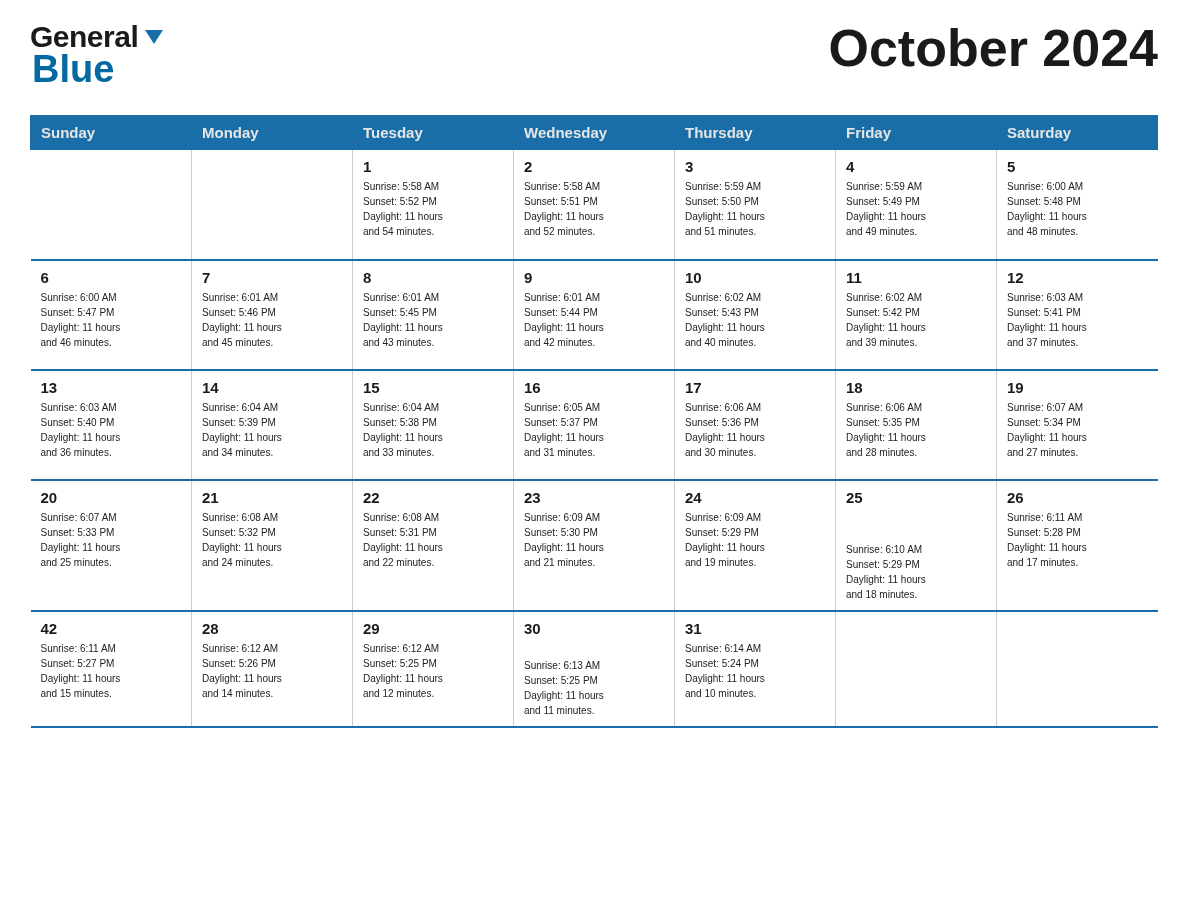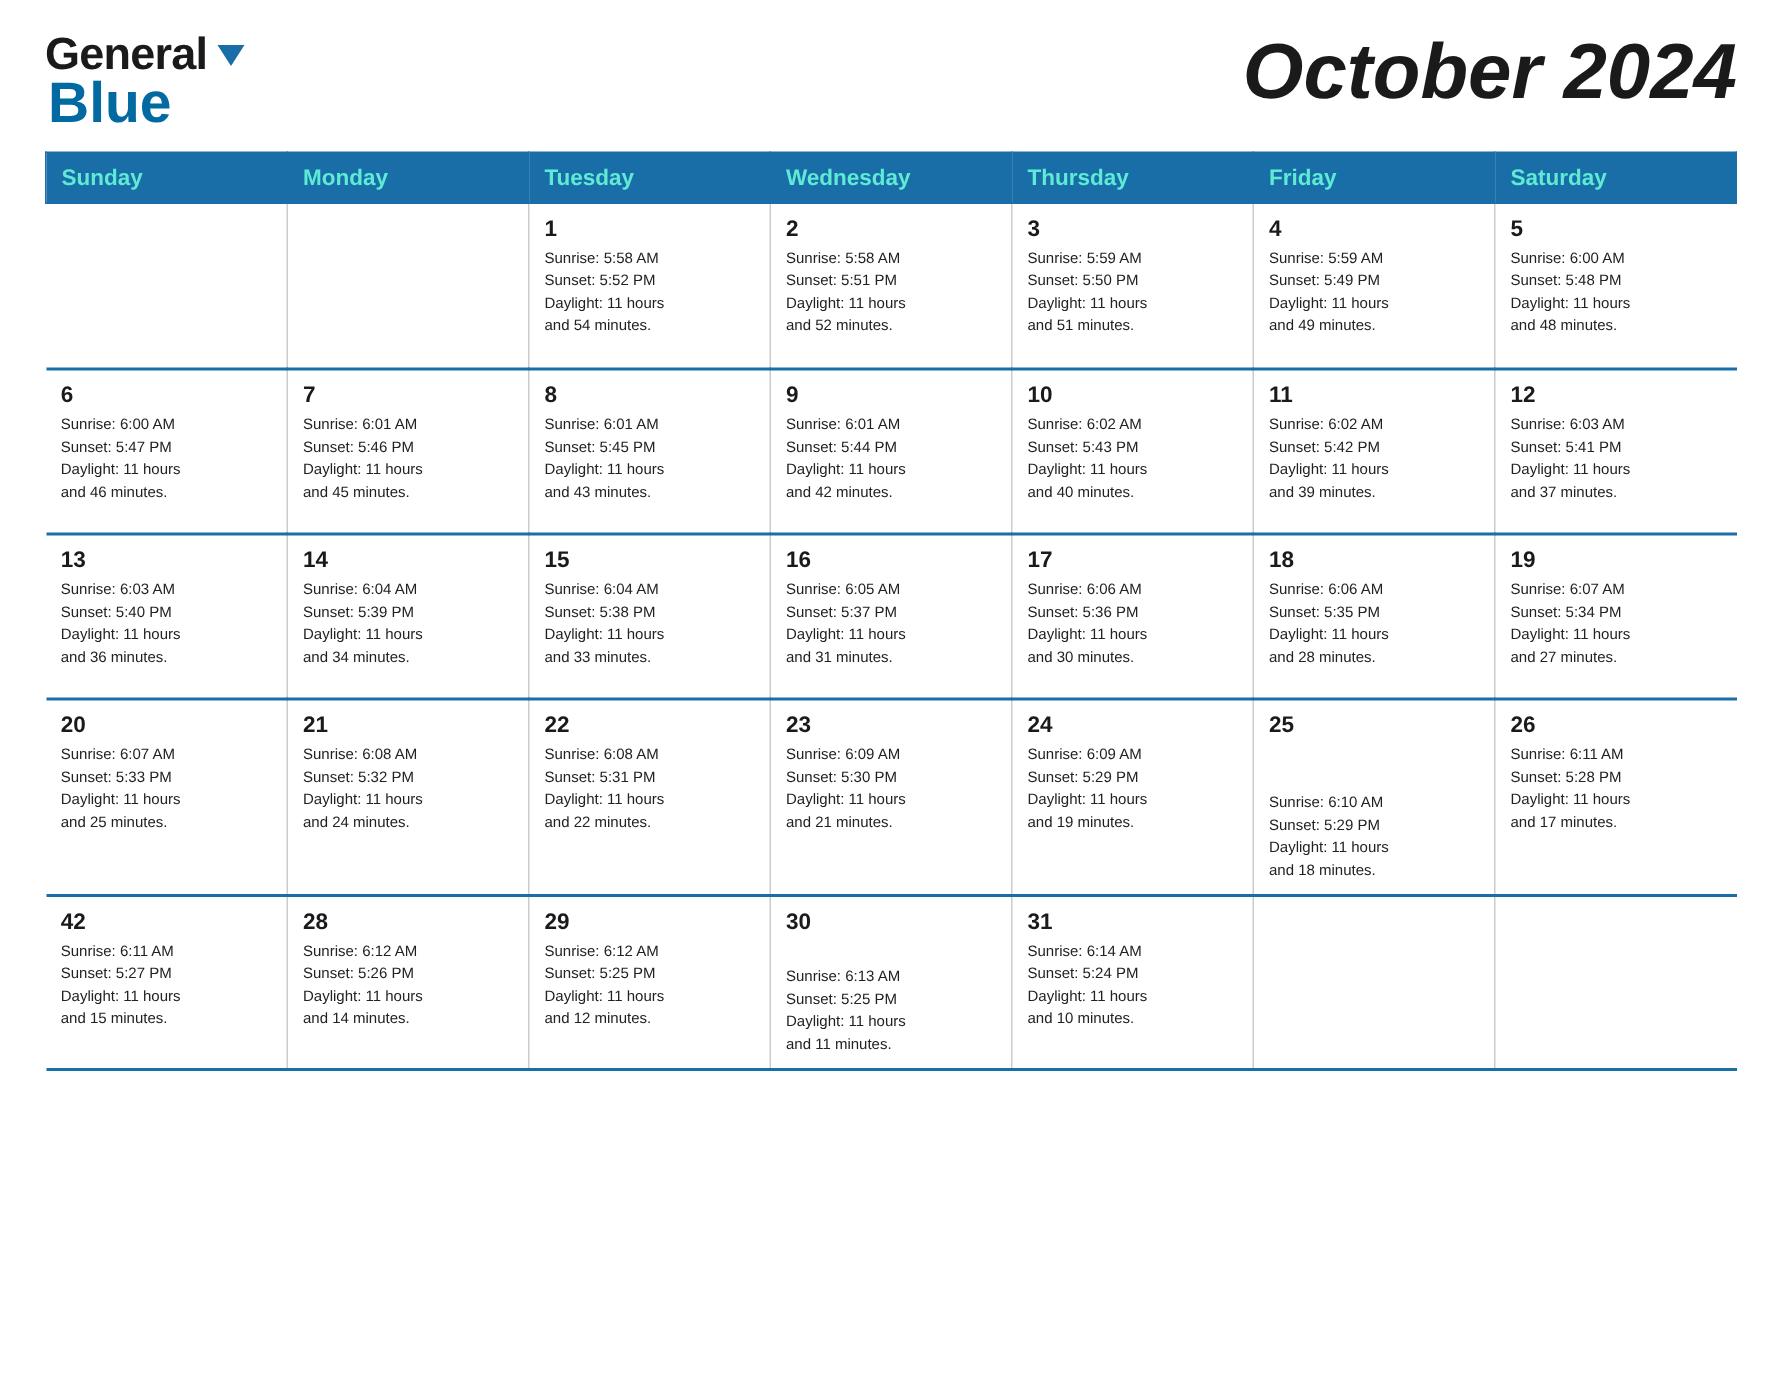--- a/index.html
+++ b/index.html
@@ -14,7 +14,7 @@
       display: flex;
       justify-content: space-between;
       align-items: flex-start;
-      margin-bottom: 10px;
+      margin-bottom: 24px;
     }
     .logo {
       display: flex;

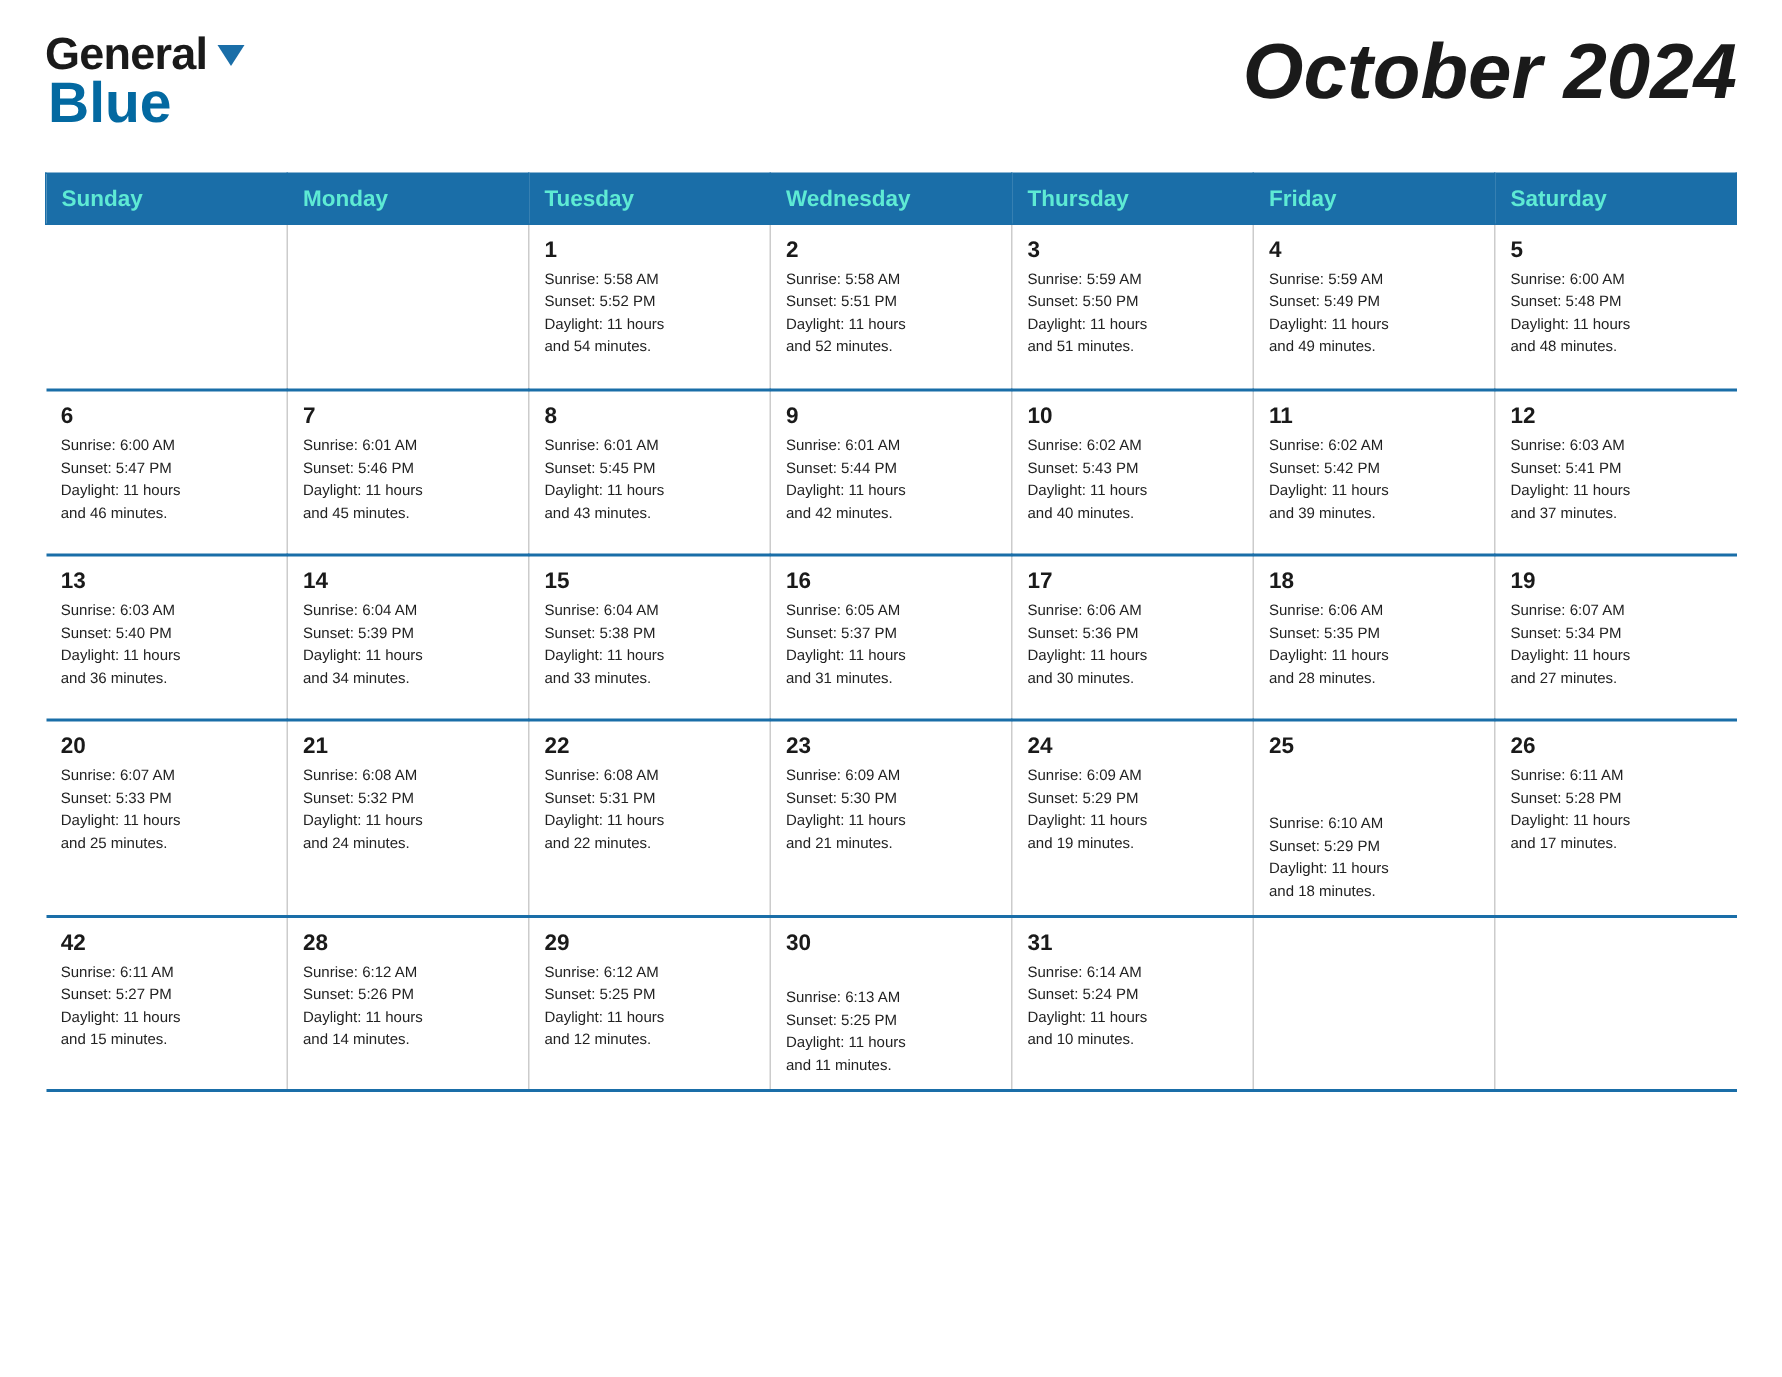--- a/index.html
+++ b/index.html
@@ -23,7 +23,6 @@
     }
     .right-header {
       text-align: center;
-      font-style: italic;
     }
     .month-title {
       font-size: 52px;

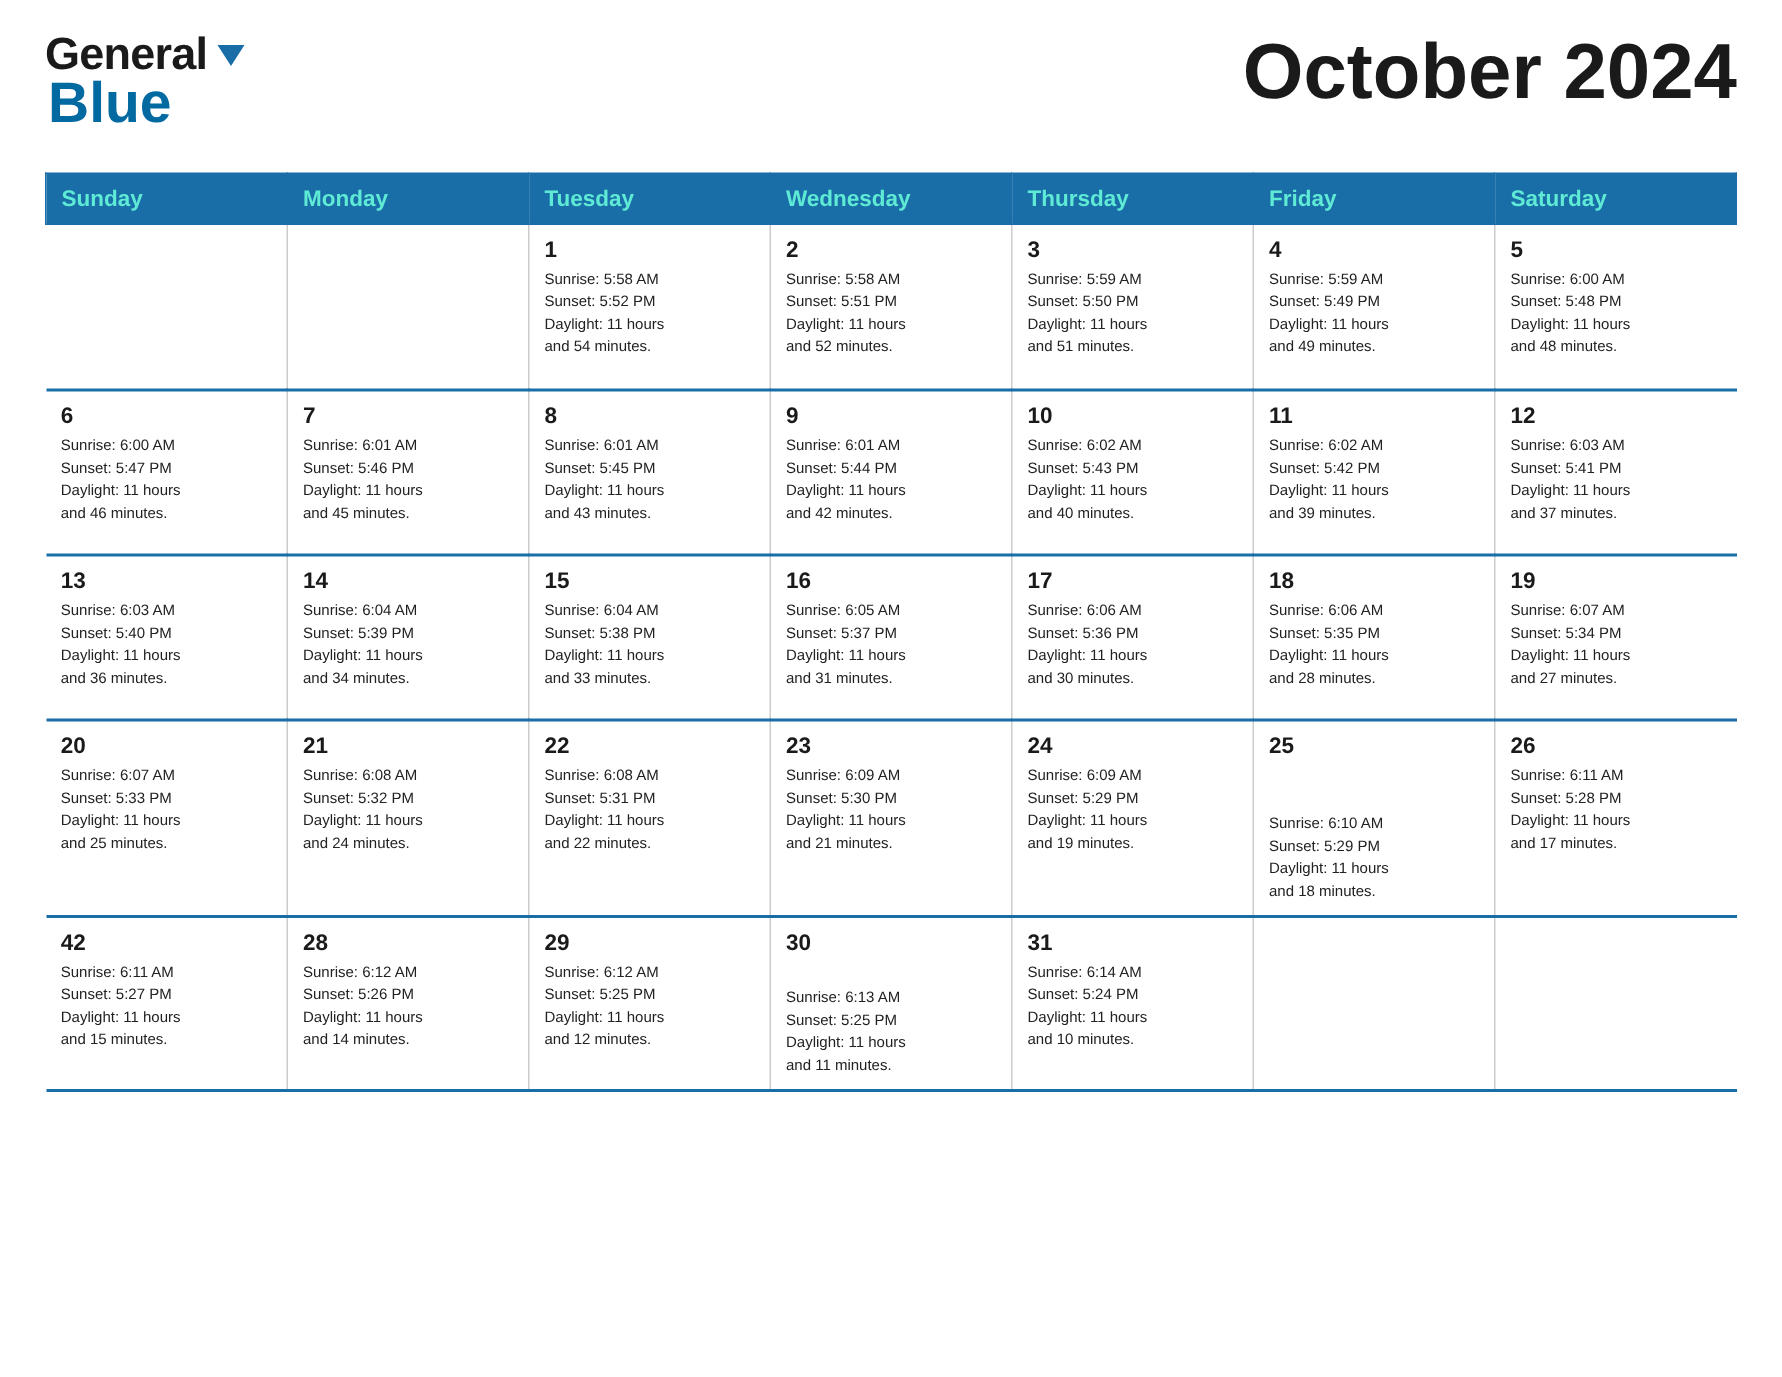--- a/index.html
+++ b/index.html
@@ -44,7 +44,7 @@
       background-color: #1a6ea8;
     }
     thead th {
-      color: #5eead4;
+      color: #e5e5e5;
       font-size: 15px;
       font-weight: bold;
       padding: 8px 10px;

